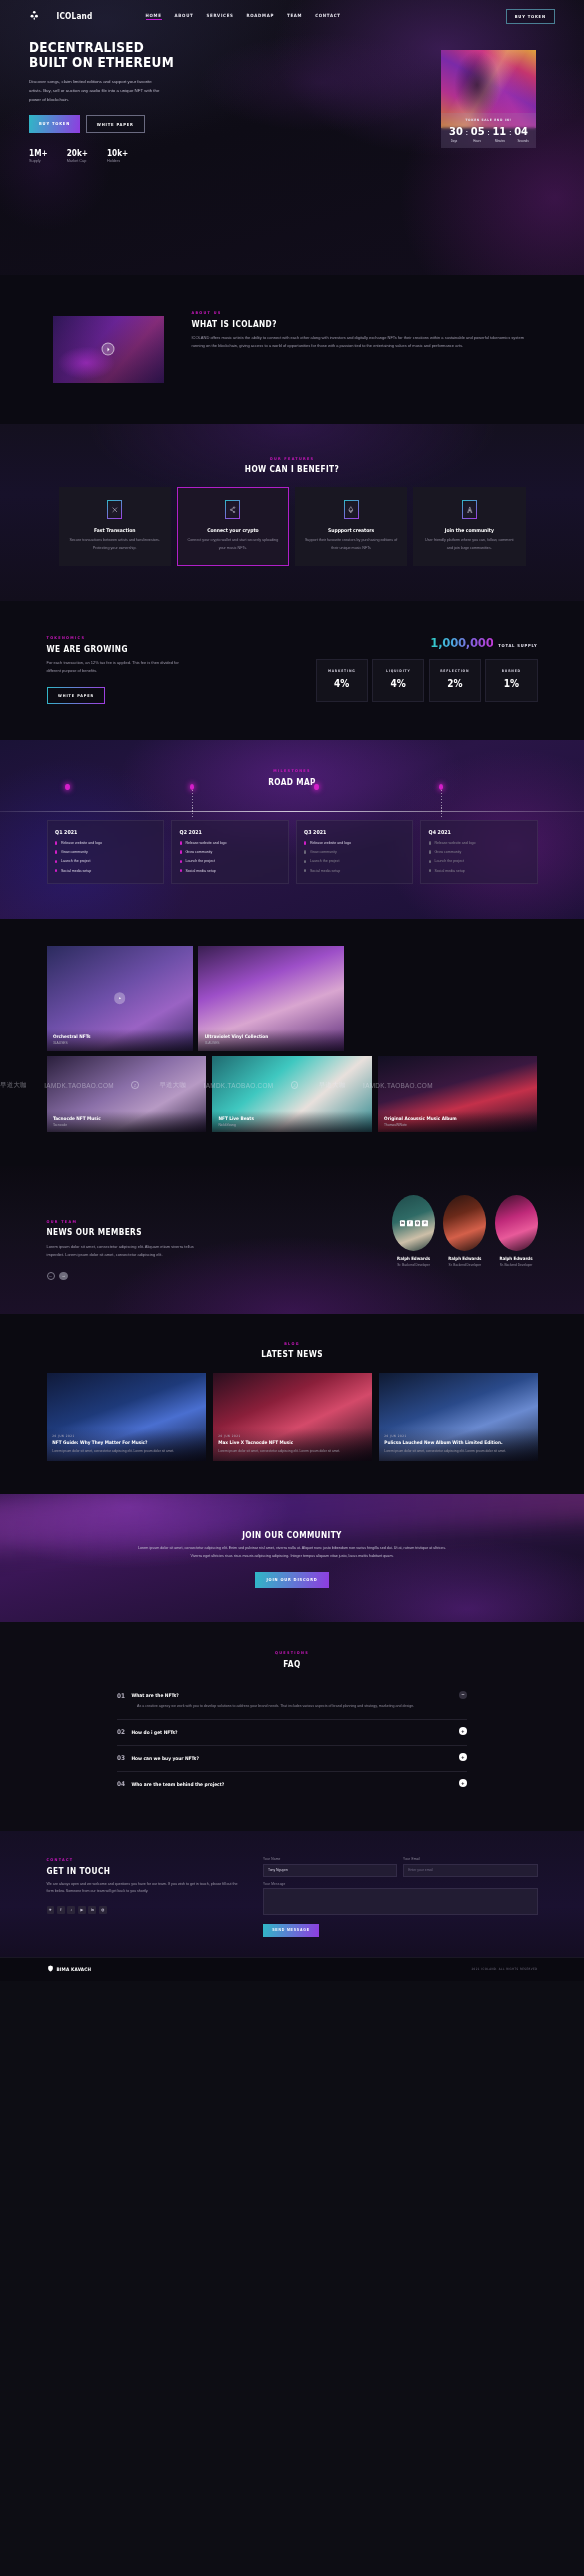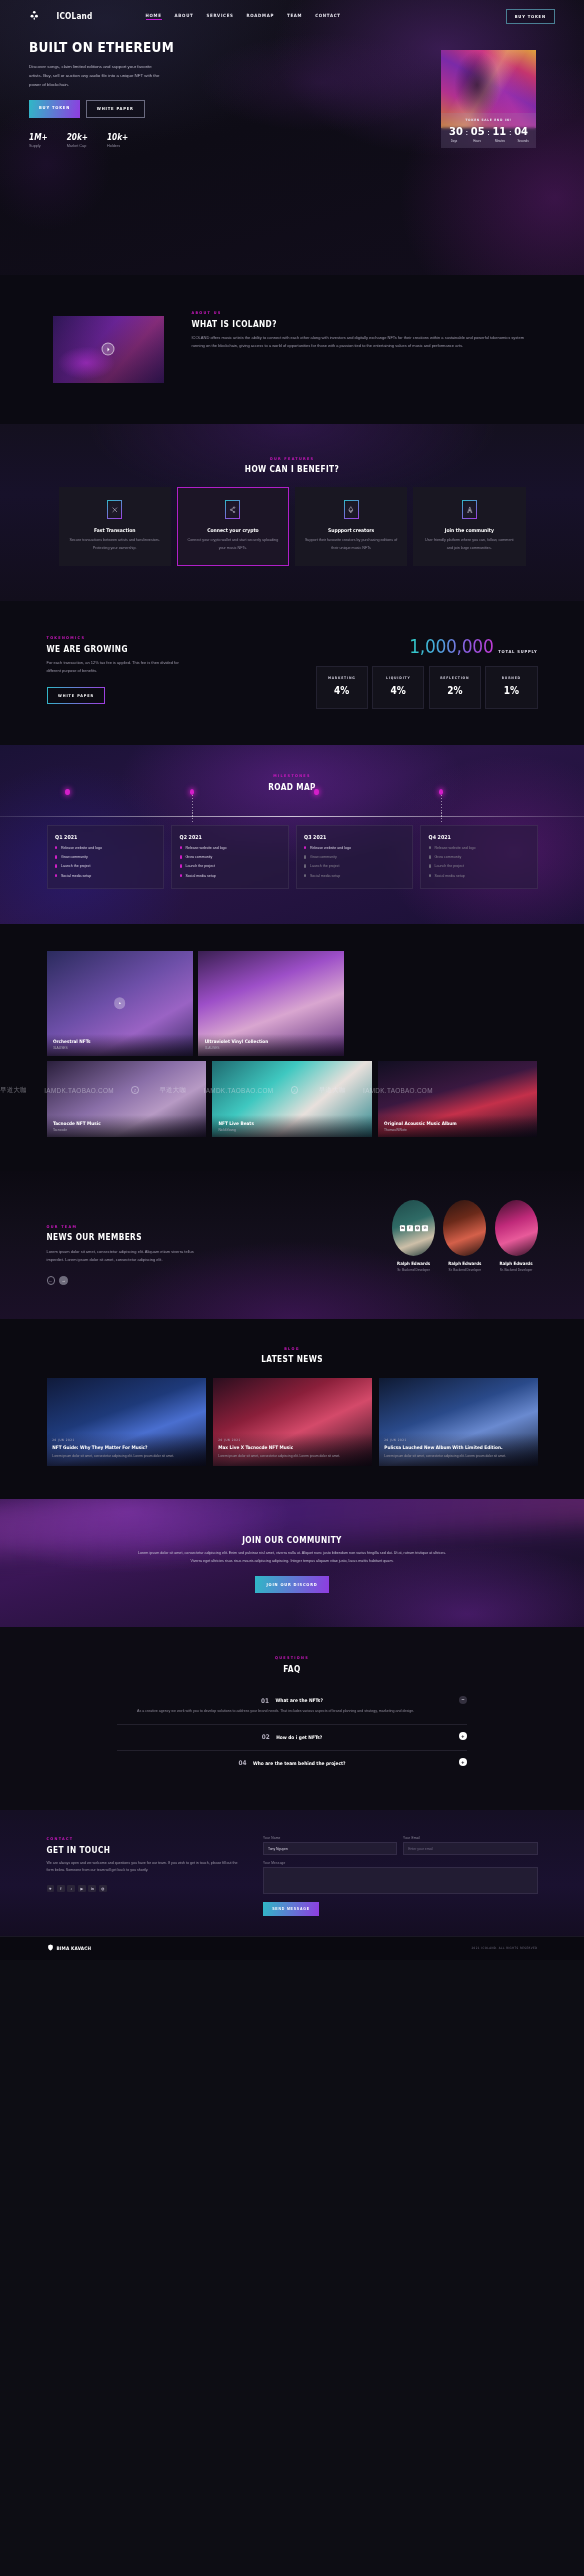--- a/index.html
+++ b/index.html
@@ -401,6 +401,7 @@
   </nav>
 
   <div class="hero-body">
+    <h1 class="h1 cond">DECENTRALISED</h1>
     <h1 class="h1 cond">BUILT ON ETHEREUM</h1>
     <p class="hero-p">Discover songs, claim limited editions and support your favorite artists. Buy, sell or auction any audio file into a unique NFT with the power of blockchain.</p>
     <div class="hero-btns">

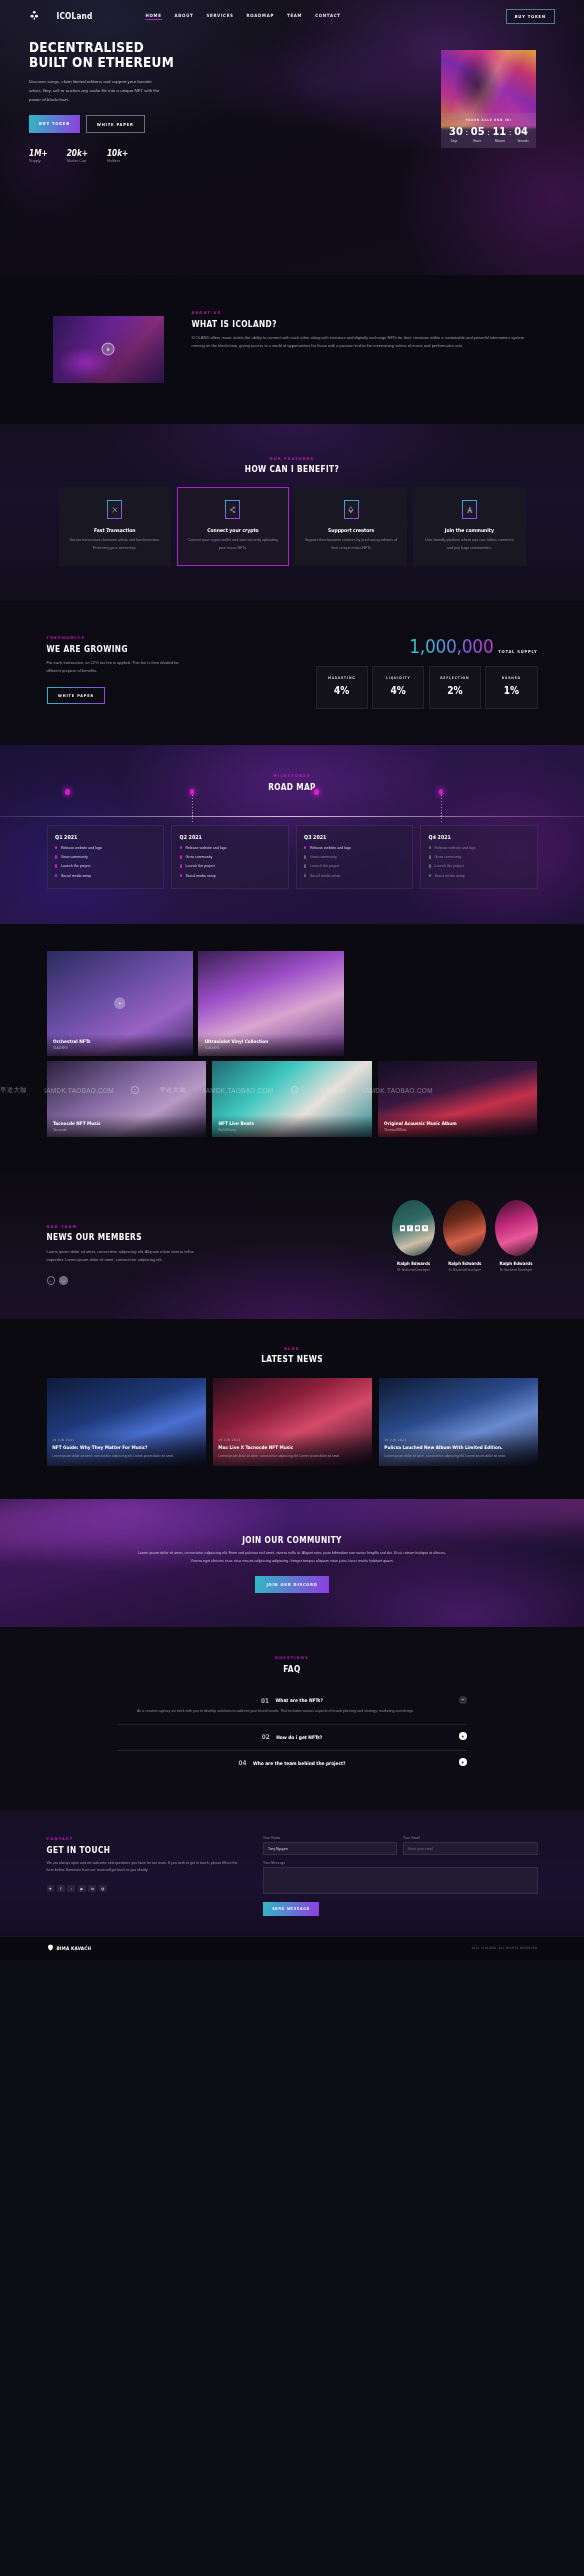--- a/index.html
+++ b/index.html
@@ -66,7 +66,7 @@
     background:rgba(14,14,24,.4);
   }
   .stats { display:flex; gap:19px; margin-top:14.6px; }
-  .stat-v { font-size:8.2px; font-weight:700;font-style:italic; }
+  .stat-v { font-size:8.2px; font-weight:700; }
   .stat-l { font-size:3.8px; color:#8e8a9c; margin-top:1.8px; }
 
   .hero-img {

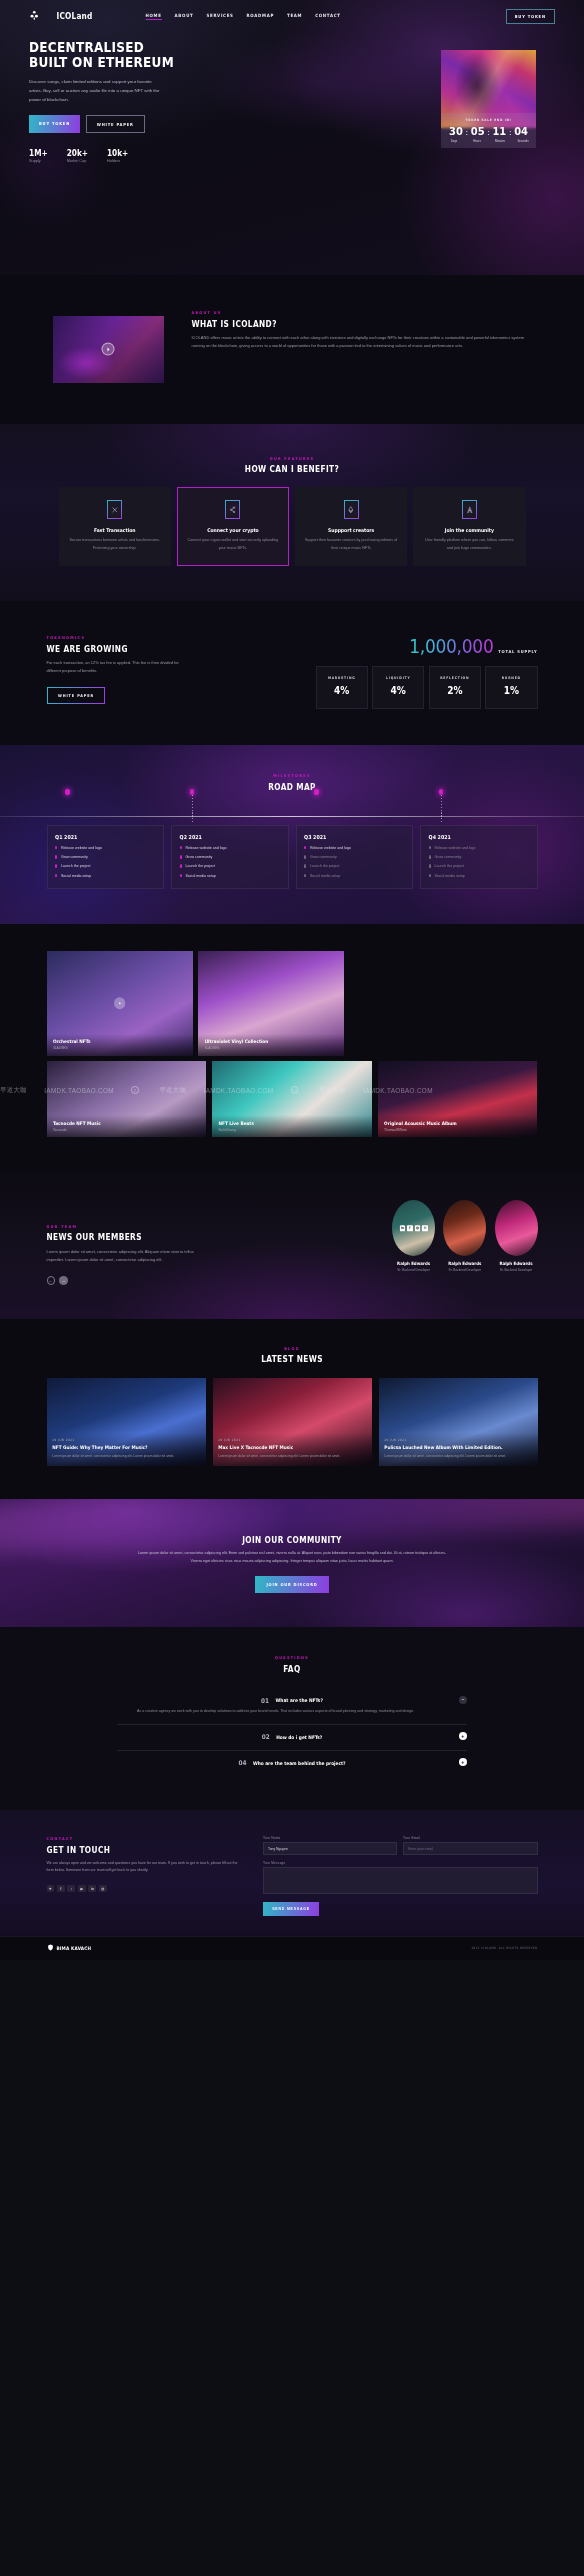--- a/index.html
+++ b/index.html
@@ -152,7 +152,7 @@
   .tok-right { margin-left:auto; width:222px; }
   .supply-row { display:flex; align-items:baseline; justify-content:flex-end; gap:4.7px; }
   .supply-n {
-    font-size:19px; font-weight:400; letter-spacing:-0.3px;
+    font-size:13px; font-weight:700; letter-spacing:-0.3px;
     background:linear-gradient(95deg,#2fd0c8 0%,#4aa8dd 35%,#8a5de0 68%,#c23ad6 100%);
     -webkit-background-clip:text; background-clip:text; color:transparent;text-align:right;
   }

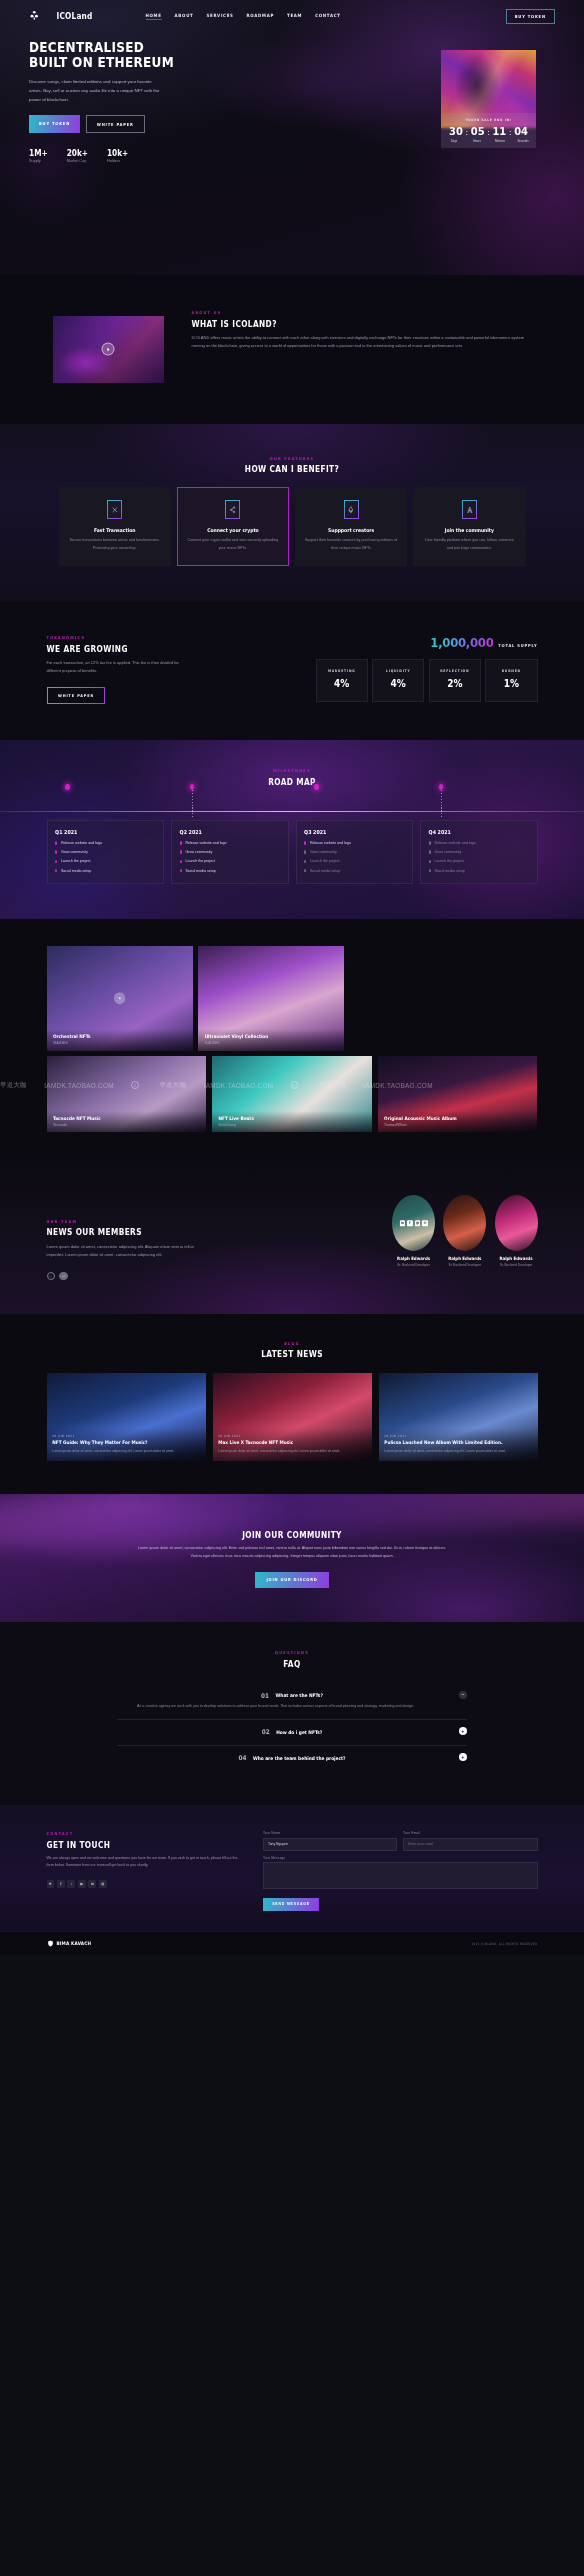--- a/index.html
+++ b/index.html
@@ -322,7 +322,7 @@
   .faq-list { width:350px; margin:15px auto 0; text-align:left; }
   .faq-item { padding:8.2px 0 8.8px; border-bottom:0.6px solid #23212d; position:relative; }
   .faq-item:last-child { border-bottom:none; }
-  .faq-head { display:flex; align-items:flex-start; gap:4px;justify-content:center; }
+  .faq-head { display:flex; align-items:flex-start; gap:4px; }
   .faq-no { font-size:6.4px; font-weight:700; color:#b3afbe; width:10.5px; flex:none; }
   .faq-q { font-size:4.8px; font-weight:700; padding-top:1.2px; }
   .faq-toggle {

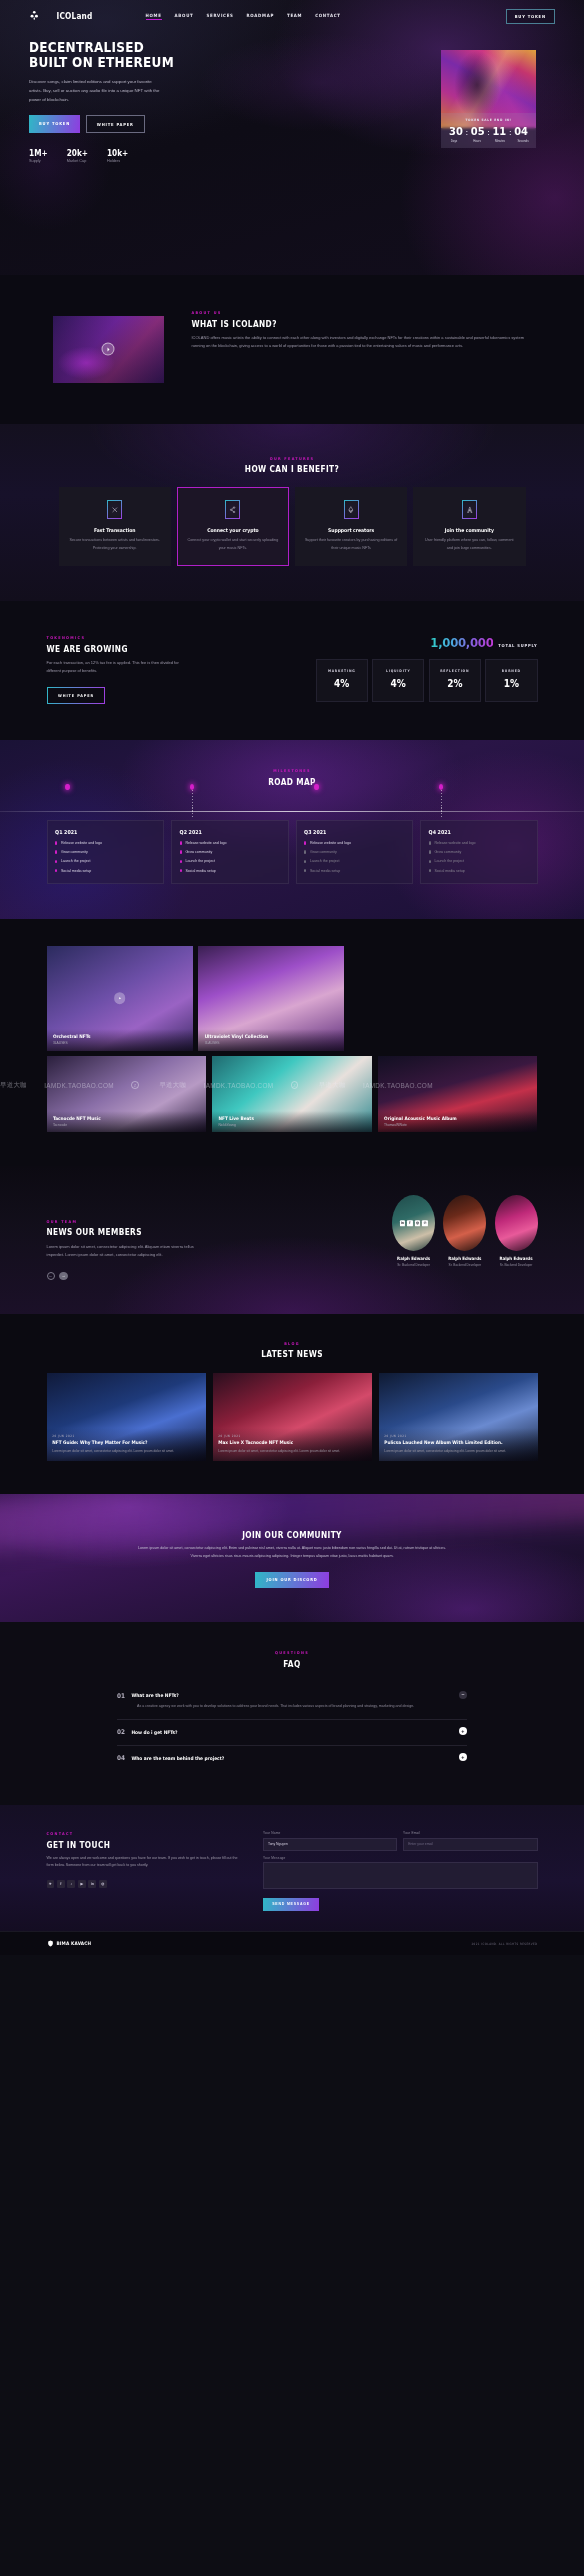--- a/index.html
+++ b/index.html
@@ -792,6 +792,13 @@
     </div>
     <div class="faq-item">
       <div class="faq-head">
+        <span class="faq-no cond">03</span>
+        <span class="faq-q cond">How can we buy your NFTs?</span>
+      </div>
+      <div class="faq-toggle">+</div>
+    </div>
+    <div class="faq-item">
+      <div class="faq-head">
         <span class="faq-no cond">04</span>
         <span class="faq-q cond">Who are the team behind the project?</span>
       </div>

